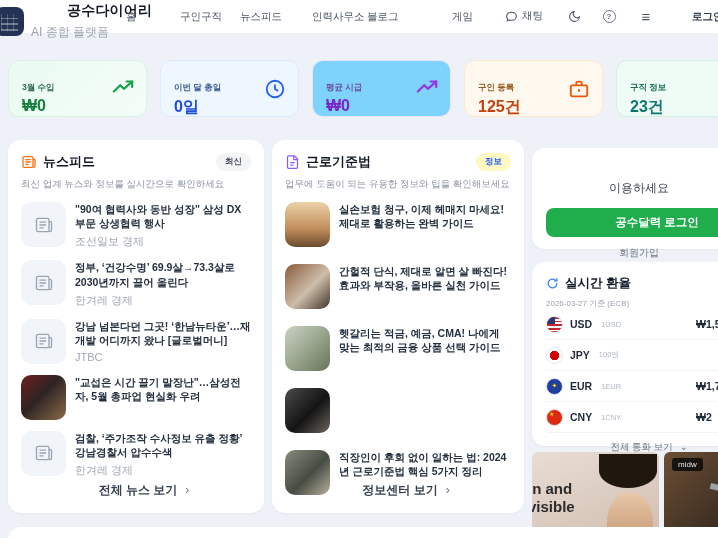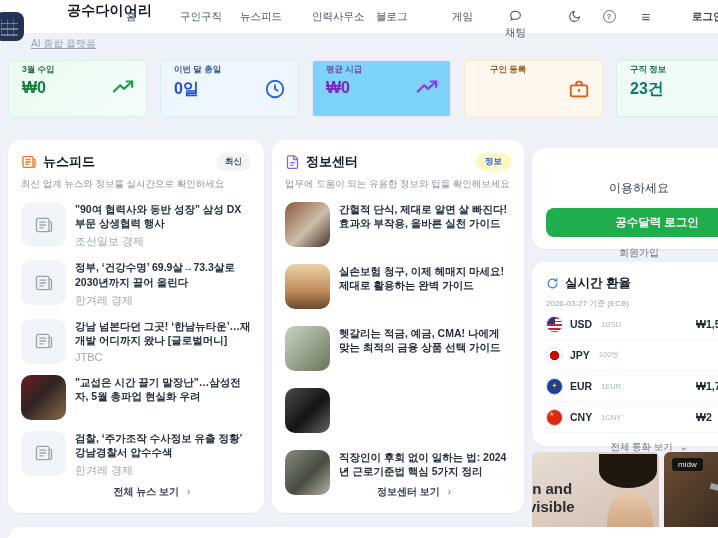--- a/index.html
+++ b/index.html
@@ -126,7 +126,7 @@
     <span class="nav-item" style="left:180px">구인구직</span>
     <span class="nav-item" style="left:240px">뉴스피드</span>
     <span class="nav-item" style="left:312px">인력사무소</span>
-    <span class="nav-item" style="left:376px">블로그</span>
+    <span class="nav-item" style="left:367px">블로그</span>
     <span class="nav-item" style="left:452px">게임</span>
     <span class="nav-item chat" style="left:505px">
       <span>

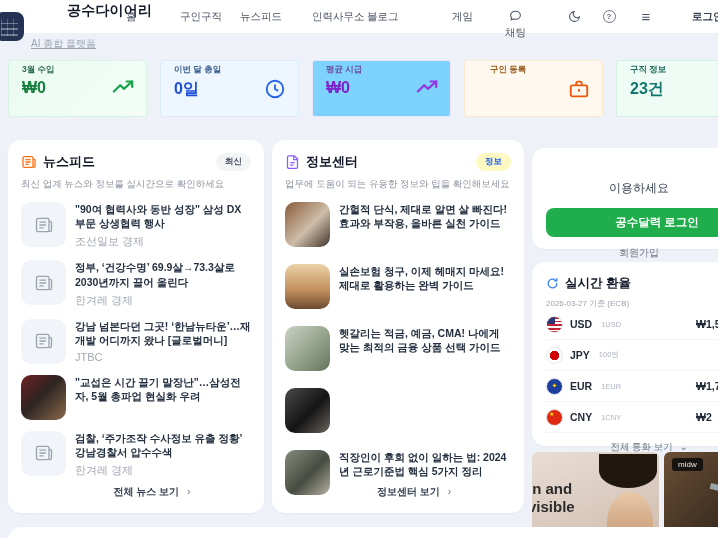--- a/index.html
+++ b/index.html
@@ -17,7 +17,7 @@
   .logo-title { font-size:14px; font-weight:bold; color:#111827; letter-spacing:.2px;margin-left:36px; }
   .logo-sub { font-size:10px; color:#9ca3af; margin-top:17px;text-decoration:underline; }
   .nav-item { position:absolute; top:10px; font-size:10.5px; color:#4b5563; cursor:pointer; white-space:nowrap; }
-  .nav-item.chat { display:flex; align-items:center; gap:4px; top:9px;flex-direction:column; }
+  .nav-item.chat { display:flex; align-items:center; gap:4px; top:9px; }
   .nav-ico { position:absolute; top:8px; width:16px; height:16px; display:flex; align-items:center; justify-content:center; color:#6b7280; cursor:pointer; }
   .help-circle { width:13px; height:13px; border:1.2px solid #6b7280; border-radius:50%; font-size:8px; color:#6b7280; display:flex; align-items:center; justify-content:center; font-weight:bold; }
   .ham { font-size:15px; color:#4b5563; }

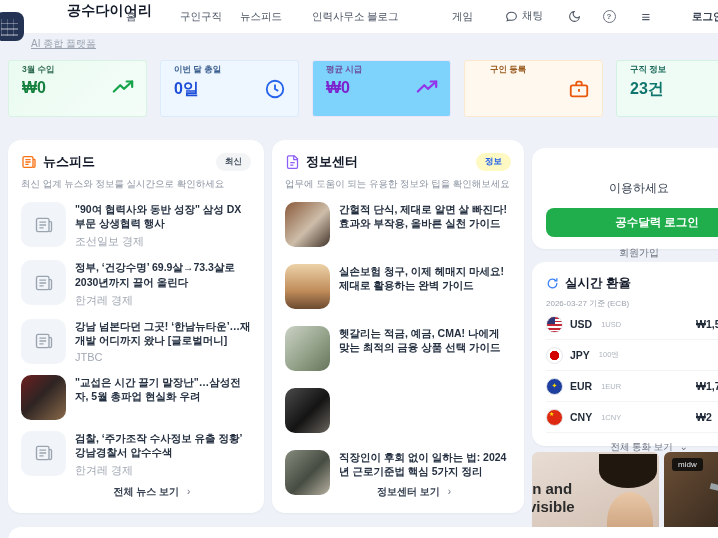--- a/index.html
+++ b/index.html
@@ -15,7 +15,7 @@
                      repeating-linear-gradient(90deg, rgba(255,255,255,.22) 0 1.5px, transparent 1.5px 6px);
     background-size:17px 17px; background-repeat:no-repeat; background-position:6px 7px; }
   .logo-title { font-size:14px; font-weight:bold; color:#111827; letter-spacing:.2px;margin-left:36px; }
-  .logo-sub { font-size:10px; color:#9ca3af; margin-top:17px;text-decoration:underline; }
+  .logo-sub { font-size:12px; color:#9ca3af; margin-top:4px; }
   .nav-item { position:absolute; top:10px; font-size:10.5px; color:#4b5563; cursor:pointer; white-space:nowrap; }
   .nav-item.chat { display:flex; align-items:center; gap:4px; top:9px; }
   .nav-ico { position:absolute; top:8px; width:16px; height:16px; display:flex; align-items:center; justify-content:center; color:#6b7280; cursor:pointer; }

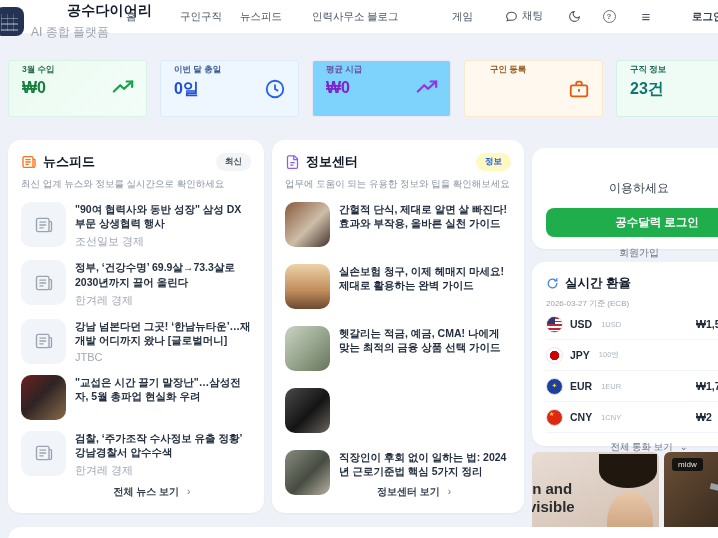--- a/index.html
+++ b/index.html
@@ -24,7 +24,7 @@
 
   
   .stats { position:absolute; top:60px; left:8px; display:flex; gap:13px; }
-  .stat { width:139px; height:57px; border-radius:3px; padding:3px 13px; position:relative; flex:none; }
+  .stat { width:139px; height:57px; border-radius:11px; padding:21px 13px; position:relative; flex:none; }
   .stat .lbl { font-size:8.5px; font-weight:bold; }
   .stat .val { font-size:16px; font-weight:bold; margin-top:3px; }
   .stat .ico { position:absolute; right:12px; top:17px; }

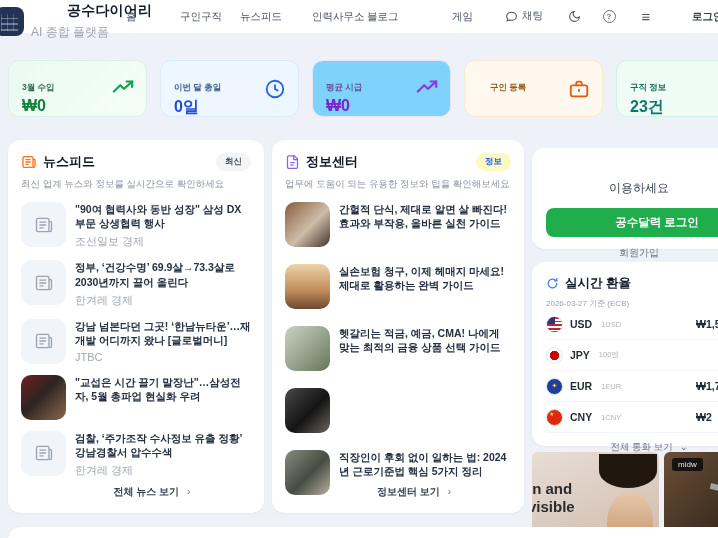--- a/index.html
+++ b/index.html
@@ -35,7 +35,7 @@
   .s-purple { background:#7dd3fc; border:1px solid #ece5fa; }
   .s-purple .lbl{ color:#6d4d9e; } .s-purple .val{ color:#7e22ce; }
   .s-orange { background:#fff8ee; border:1px solid #fbe9cf; }
-  .s-orange .lbl{ color:#9a5b1f;margin-left:12px; } .s-orange .val{ color:#c2410c; }
+  .s-orange .lbl{ color:#9a5b1f; } .s-orange .val{ color:#c2410c; }
   .s-teal   { background:#eefcf5; border:1px solid #d2f1e2; }
   .s-teal .lbl{ color:#1f6b5c; } .s-teal .val{ color:#0f766e; }
 

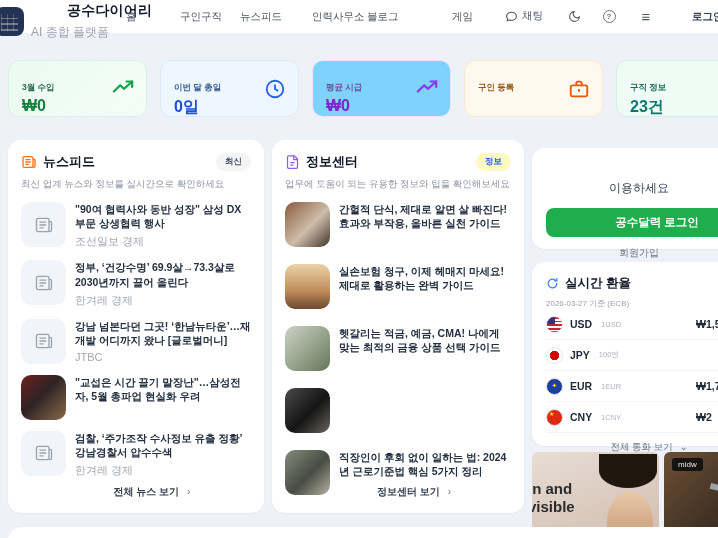--- a/index.html
+++ b/index.html
@@ -181,6 +181,7 @@
     </div>
     <div class="stat s-orange">
       <div class="lbl">구인 등록</div>
+      <div class="val">125건</div>
       <span class="ico">
         <svg width="22" height="22" viewBox="0 0 24 24" fill="none" stroke="#ea580c" stroke-width="2">
           <rect x="3" y="8" width="18" height="12" rx="2"></rect>

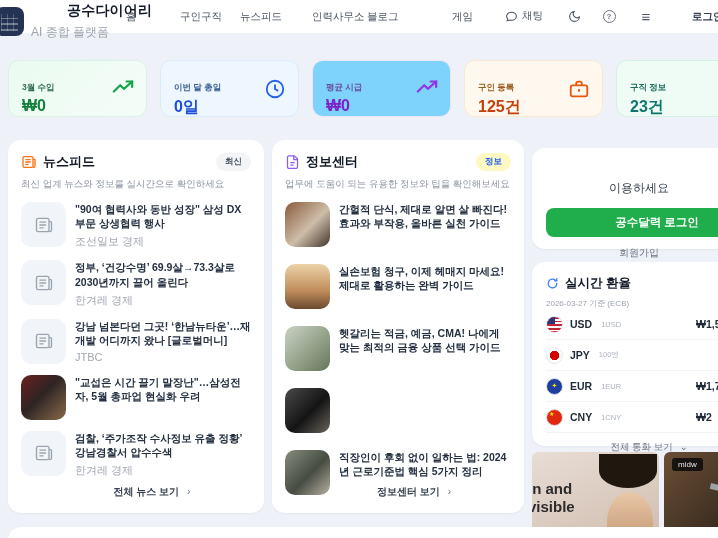--- a/index.html
+++ b/index.html
@@ -284,7 +284,7 @@
             <path d="M8.5 13h7M8.5 17h5"></path>
         </svg>
       </span>
-      <span class="sec-title">정보센터</span>
+      <span class="sec-title">근로기준법</span>
       <span class="badge badge-blue">정보</span>
     </div>
     <div class="sec-sub">업무에 도움이 되는 유용한 정보와 팁을 확인해보세요</div>

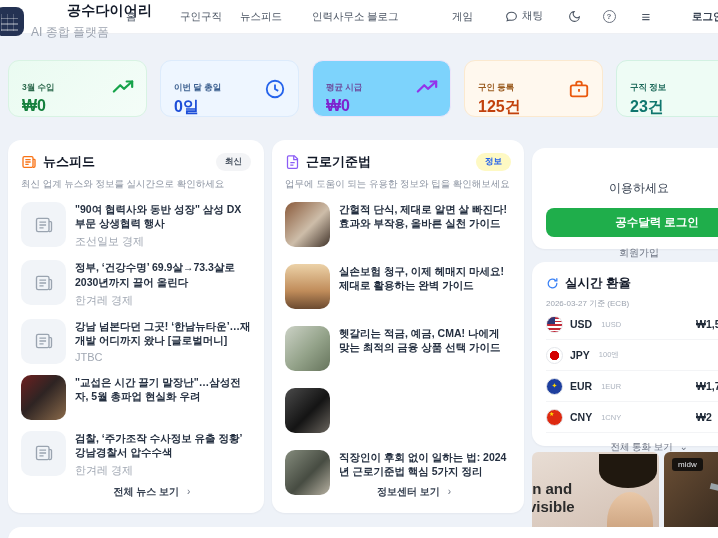--- a/index.html
+++ b/index.html
@@ -291,15 +291,15 @@
 
     <div class="feed">
       <div class="row">
+        <div class="thumb ph-beach"></div>
+        <div class="row-txt">
+            <div class="row-title">실손보험 청구, 이제 헤매지 마세요! 제대로 활용하는 완벽 가이드</div>
+          </div>
+      </div>
+      <div class="row">
         <div class="thumb ph-desk"></div>
         <div class="row-txt">
             <div class="row-title">간헐적 단식, 제대로 알면 살 빠진다! 효과와 부작용, 올바른 실천 가이드</div>
-          </div>
-      </div>
-      <div class="row">
-        <div class="thumb ph-beach"></div>
-        <div class="row-txt">
-            <div class="row-title">실손보험 청구, 이제 헤매지 마세요! 제대로 활용하는 완벽 가이드</div>
           </div>
       </div>
       <div class="row">

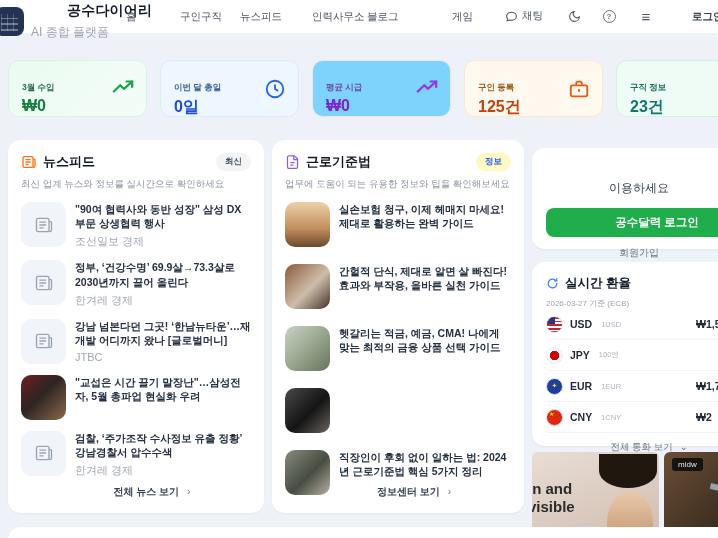--- a/index.html
+++ b/index.html
@@ -59,7 +59,7 @@
     display:-webkit-box; -webkit-line-clamp:2; -webkit-box-orient:vertical; overflow:hidden; max-height:29px; }
   .row-src { font-size:11px; color:#a1a8b3; margin-top:4px; }
   .info-card .row { margin-bottom:17px; }
-  .see-all { position:absolute; bottom:14px; left:16px; width:100%; text-align:center; font-size:10px; color:#374151; font-weight:bold; cursor:pointer; }
+  .see-all { position:absolute; bottom:14px; left:8px; width:100%; text-align:center; font-size:12px; color:#374151; font-weight:bold; cursor:pointer; }
   .see-all .chev { color:#6b7280; margin-left:8px; font-weight:normal; }
 
   

